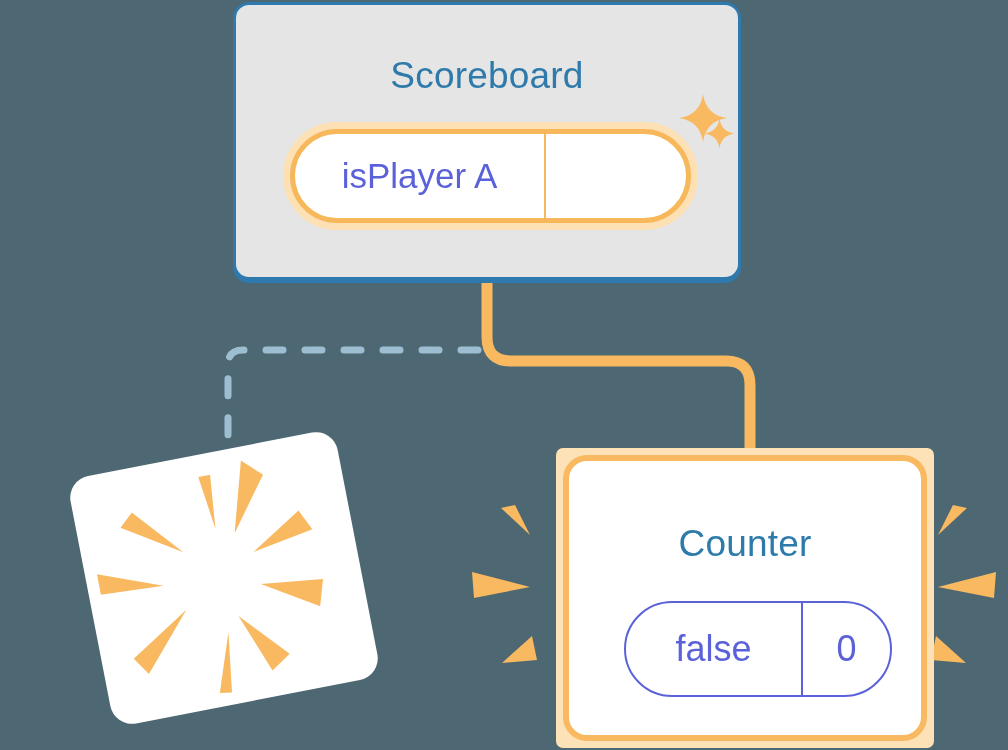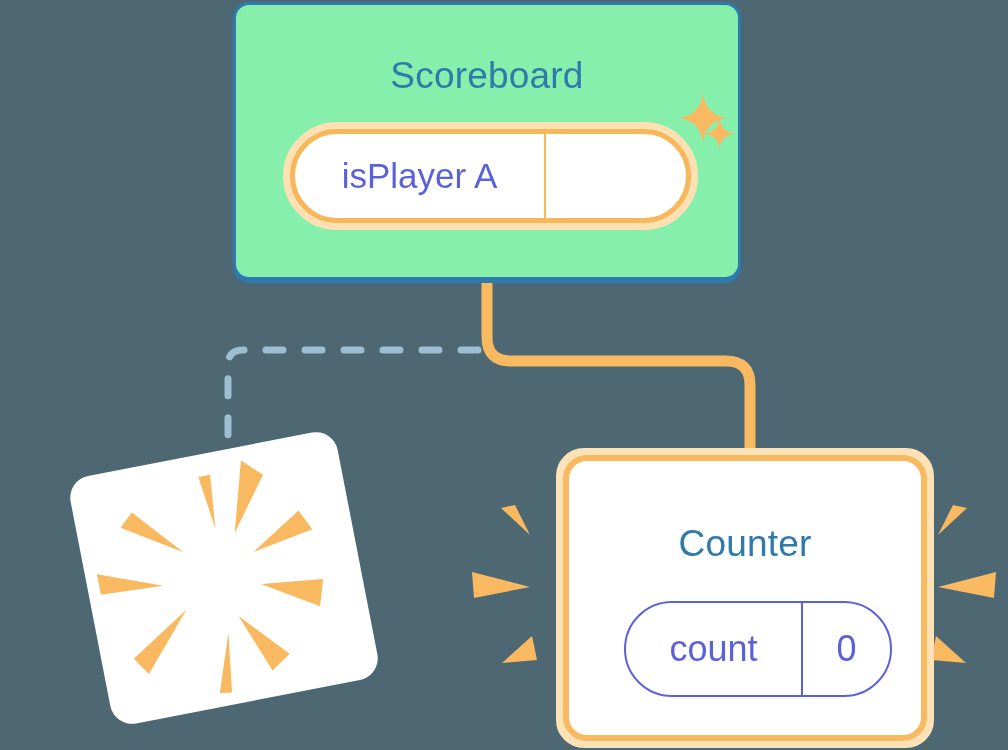--- a/index.html
+++ b/index.html
@@ -32,7 +32,7 @@
     top: 2px;
     width: 508px;
     height: 278px;
-    background: #86efac;
+    background: #e5e5e5;
     border: 3px solid #2e79ad;
     border-radius: 16px;
     box-sizing: border-box;

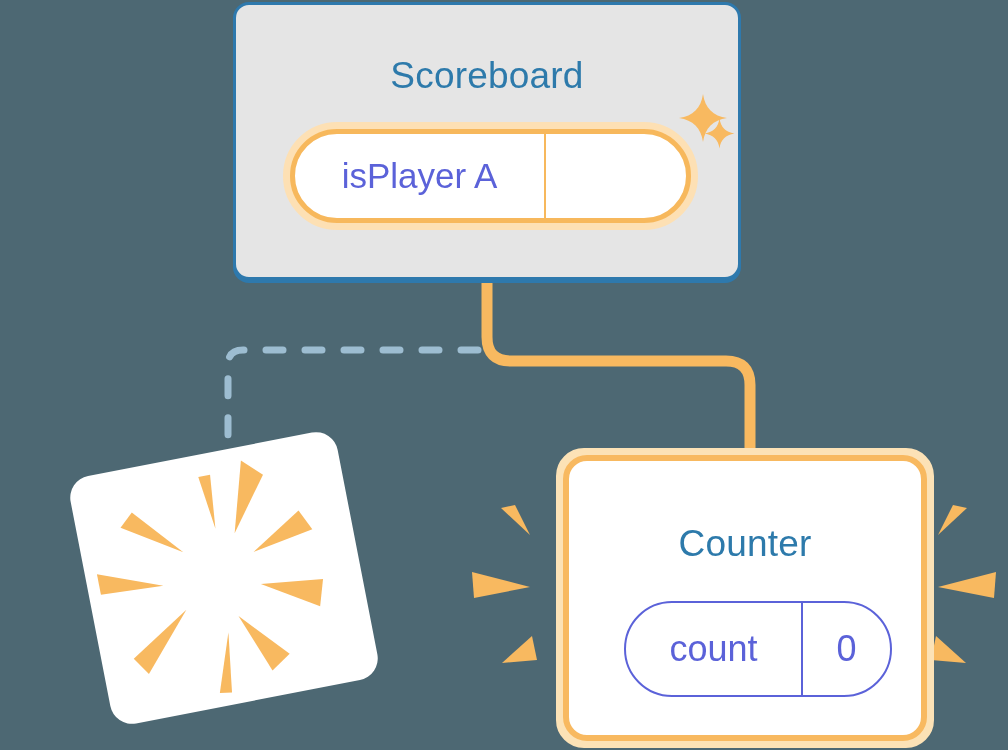--- a/index.html
+++ b/index.html
@@ -111,7 +111,7 @@
     width: 378px;
     height: 300px;
     box-sizing: border-box;
-    border-radius: 28px;
+    border-radius: 7px;
     border: 7px solid #fce2b6;
     background: #fce2b6;
   }

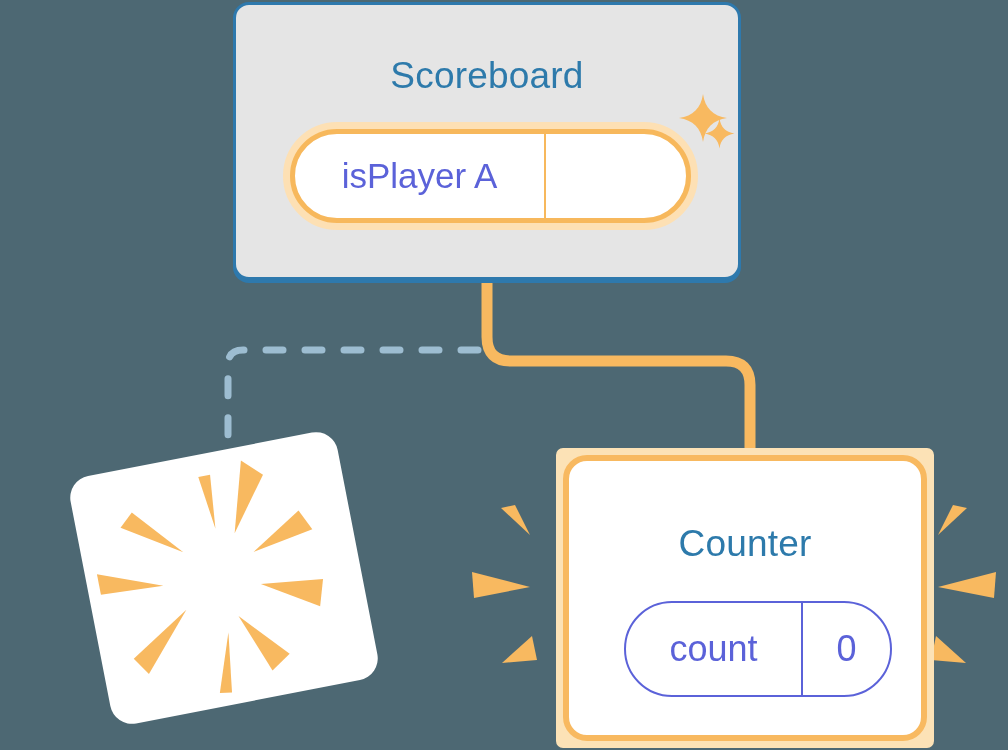--- a/index.html
+++ b/index.html
@@ -223,7 +223,7 @@
     <div class="card-counter-inner">
       <div class="card-title">Counter</div>
       <div class="pill-plain">
-        <div class="pill-plain-key">count</div>
+        <div class="pill-plain-key">false</div>
         <div class="pill-plain-val">0</div>
       </div>
     </div>

